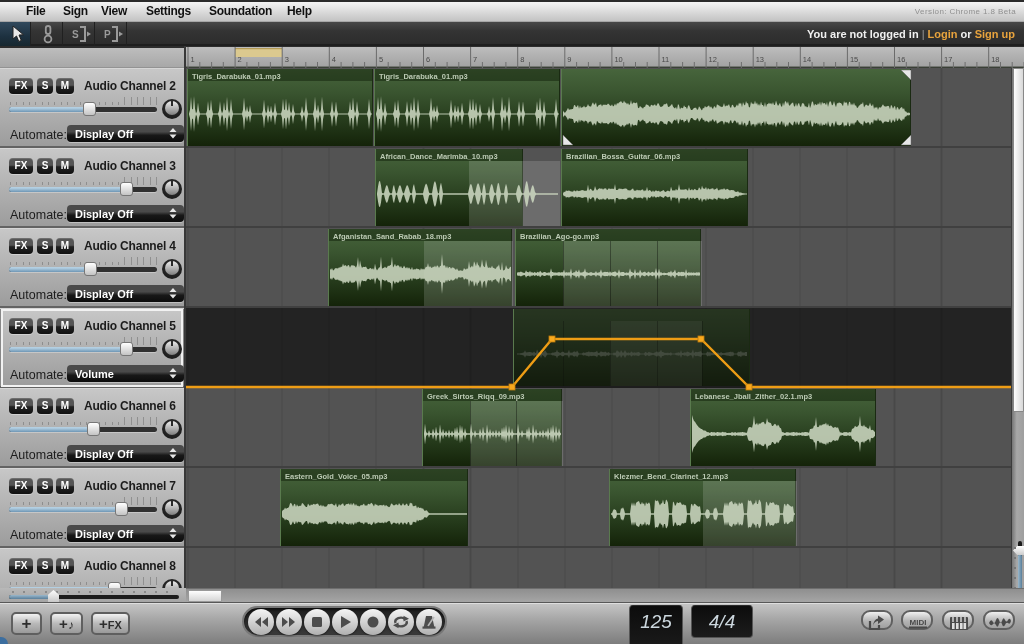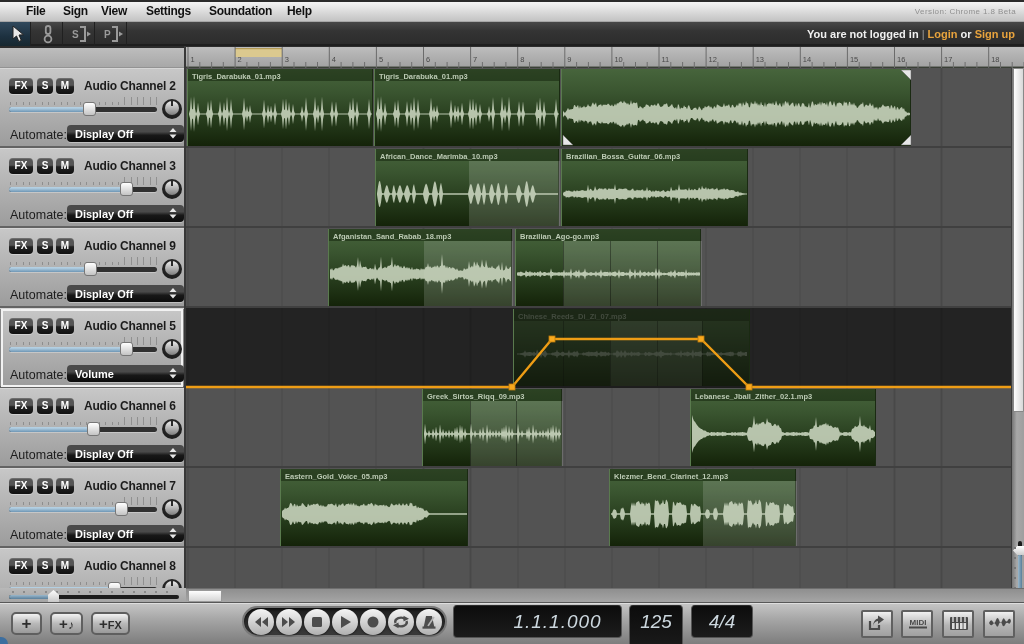--- a/index.html
+++ b/index.html
@@ -236,7 +236,7 @@
             <polygon points="349,76 339,76 349,66" fill="#e7e7e7" stroke="#666" stroke-width="0.5"></polygon>
           </svg>
         </div>
-        <div class="clip" style="left:375px;top:149px;width:184px;height:77px">
+        <div class="clip" style="left:375px;top:149px;width:148px;height:77px">
           <div class="lightsec" style="left:93px;width:91px;top:12px;bottom:0"></div>
           <div class="ctitle">African_Dance_Marimba_10.mp3</div>
           <svg class="wv" width="184" height="77" style="left:0;top:0">

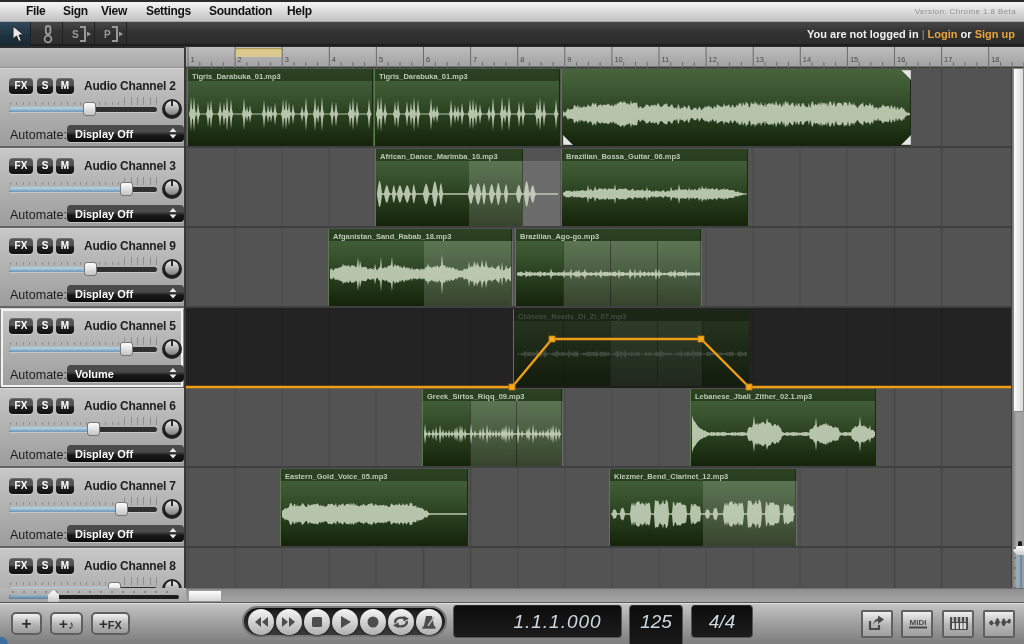--- a/index.html
+++ b/index.html
@@ -410,7 +410,7 @@
 <div class="btn fx">FX</div>
         <div class="btn s">S</div>
         <div class="btn m">M</div>
-<div class="chname">Audio Channel 9</div>
+<div class="chname">Audio Channel 4</div>
 <div class="tick" style="left:10.0px;top:33px;height:3px;background:#8e8e8e"></div>
         <div class="tick" style="left:16.4px;top:33px;height:3px;background:#8e8e8e"></div>
         <div class="tick" style="left:22.7px;top:33px;height:3px;background:#8e8e8e"></div>

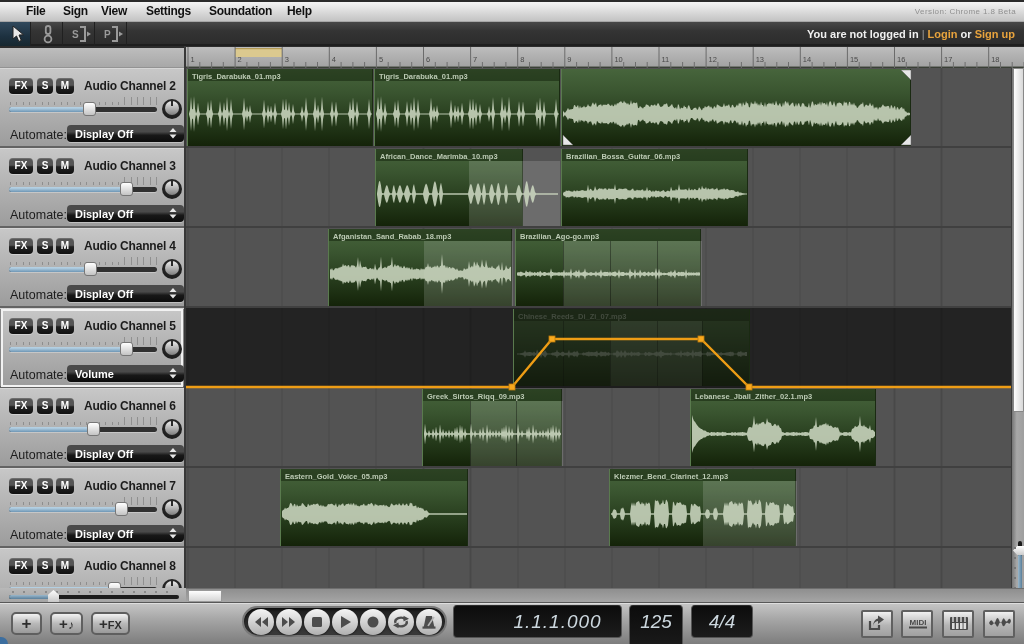--- a/index.html
+++ b/index.html
@@ -272,7 +272,6 @@
           <div class="secline" style="left:96px;top:12px;bottom:0"></div>
           <div class="secline" style="left:143px;top:12px;bottom:0"></div>
           <div class="secline" style="left:188px;top:12px;bottom:0"></div>
-          <div class="ctitle dimt">Chinese_Reeds_Di_Zi_07.mp3</div>
           <svg class="wv" width="237" height="77" style="left:0;top:0">
             <polygon points="3.0,44.4 4.0,44.4 5.0,44.4 6.0,44.4 7.0,43.9 8.0,44.3 9.0,43.5 10.0,43.6 11.0,41.3 12.0,43.4 13.0,43.3 14.0,43.3 15.0,42.9 16.0,43.0 17.0,43.2 18.0,43.5 19.0,43.8 20.0,42.5 21.0,43.7 22.0,43.9 23.0,40.6 24.0,42.5 25.0,44.1 26.0,43.7 27.0,40.7 28.0,43.9 29.0,43.6 30.0,42.7 31.0,41.2 32.0,42.5 33.0,44.2 34.0,44.4 35.0,44.4 36.0,44.4 37.0,44.4 38.0,43.7 39.0,43.5 40.0,43.8 41.0,42.9 42.0,43.2 43.0,40.6 44.0,43.2 45.0,42.9 46.0,44.2 47.0,43.5 48.0,42.9 49.0,42.5 50.0,43.2 51.0,44.2 52.0,43.5 53.0,44.0 54.0,43.2 55.0,40.7 56.0,44.0 57.0,43.3 58.0,44.1 59.0,43.0 60.0,42.6 61.0,42.6 62.0,43.6 63.0,41.6 64.0,43.1 65.0,44.4 66.0,44.4 67.0,44.4 68.0,44.4 69.0,43.5 70.0,43.5 71.0,44.0 72.0,43.3 73.0,43.2 74.0,43.0 75.0,42.3 76.0,43.6 77.0,42.8 78.0,43.2 79.0,43.0 80.0,43.4 81.0,42.8 82.0,43.0 83.0,41.6 84.0,43.9 85.0,43.8 86.0,43.4 87.0,42.1 88.0,43.2 89.0,42.8 90.0,43.4 91.0,42.6 92.0,43.0 93.0,44.0 94.0,43.2 95.0,43.3 96.0,44.4 97.0,44.4 98.0,44.4 99.0,44.4 100.0,43.2 101.0,44.3 102.0,42.9 103.0,40.9 104.0,42.5 105.0,42.5 106.0,43.9 107.0,40.9 108.0,42.8 109.0,43.9 110.0,43.1 111.0,41.0 112.0,43.0 113.0,44.1 114.0,43.4 115.0,43.5 116.0,44.3 117.0,42.5 118.0,42.7 119.0,43.9 120.0,43.2 121.0,43.5 122.0,43.7 123.0,43.3 124.0,43.3 125.0,42.8 126.0,44.2 127.0,44.4 128.0,44.4 129.0,44.4 130.0,44.4 131.0,43.2 132.0,42.7 133.0,44.2 134.0,43.5 135.0,42.7 136.0,43.4 137.0,43.6 138.0,43.9 139.0,44.2 140.0,44.0 141.0,43.3 142.0,43.3 143.0,42.1 144.0,43.8 145.0,42.7 146.0,42.8 147.0,40.6 148.0,42.9 149.0,42.9 150.0,43.6 151.0,44.0 152.0,43.8 153.0,43.9 154.0,43.6 155.0,44.3 156.0,43.8 157.0,43.3 158.0,44.4 159.0,44.4 160.0,44.4 161.0,44.4 162.0,43.7 163.0,43.8 164.0,43.4 165.0,43.2 166.0,44.0 167.0,40.9 168.0,43.9 169.0,43.9 170.0,43.5 171.0,43.2 172.0,43.8 173.0,42.5 174.0,42.7 175.0,43.2 176.0,43.7 177.0,44.0 178.0,43.1 179.0,40.0 180.0,44.2 181.0,42.9 182.0,42.7 183.0,43.2 184.0,43.0 185.0,42.7 186.0,42.6 187.0,41.9 188.0,44.2 189.0,44.4 190.0,44.4 191.0,44.4 192.0,44.4 193.0,42.9 194.0,42.6 195.0,43.8 196.0,42.6 197.0,44.0 198.0,43.5 199.0,44.0 200.0,43.8 201.0,44.3 202.0,43.9 203.0,43.6 204.0,43.4 205.0,43.8 206.0,44.3 207.0,42.7 208.0,43.9 209.0,43.9 210.0,44.3 211.0,43.8 212.0,43.8 213.0,43.3 214.0,43.4 215.0,42.9 216.0,42.9 217.0,42.6 218.0,43.4 219.0,42.6 220.0,44.4 221.0,44.4 222.0,44.4 223.0,44.4 224.0,42.7 225.0,42.7 226.0,43.1 227.0,41.8 228.0,43.8 229.0,43.0 230.0,44.1 231.0,43.1 232.0,43.0 233.0,43.1 233.0,46.9 232.0,47.0 231.0,46.9 230.0,45.9 229.0,47.0 228.0,46.2 227.0,48.2 226.0,46.9 225.0,47.3 224.0,47.3 223.0,45.6 222.0,45.6 221.0,45.6 220.0,45.6 219.0,47.4 218.0,46.6 217.0,47.4 216.0,47.1 215.0,47.1 214.0,46.6 213.0,46.7 212.0,46.2 211.0,46.2 210.0,45.7 209.0,46.1 208.0,46.1 207.0,47.3 206.0,45.7 205.0,46.2 204.0,46.6 203.0,46.4 202.0,46.1 201.0,45.7 200.0,46.2 199.0,46.0 198.0,46.5 197.0,46.0 196.0,47.4 195.0,46.2 194.0,47.4 193.0,47.1 192.0,45.6 191.0,45.6 190.0,45.6 189.0,45.6 188.0,45.8 187.0,48.1 186.0,47.4 185.0,47.3 184.0,47.0 183.0,46.8 182.0,47.3 181.0,47.1 180.0,45.8 179.0,50.0 178.0,46.9 177.0,46.0 176.0,46.3 175.0,46.8 174.0,47.3 173.0,47.5 172.0,46.2 171.0,46.8 170.0,46.5 169.0,46.1 168.0,46.1 167.0,49.1 166.0,46.0 165.0,46.8 164.0,46.6 163.0,46.2 162.0,46.3 161.0,45.6 160.0,45.6 159.0,45.6 158.0,45.6 157.0,46.7 156.0,46.2 155.0,45.7 154.0,46.4 153.0,46.1 152.0,46.2 151.0,46.0 150.0,46.4 149.0,47.1 148.0,47.1 147.0,49.4 146.0,47.2 145.0,47.3 144.0,46.2 143.0,47.9 142.0,46.7 141.0,46.7 140.0,46.0 139.0,45.8 138.0,46.1 137.0,46.4 136.0,46.6 135.0,47.3 134.0,46.5 133.0,45.8 132.0,47.3 131.0,46.8 130.0,45.6 129.0,45.6 128.0,45.6 127.0,45.6 126.0,45.8 125.0,47.2 124.0,46.7 123.0,46.7 122.0,46.3 121.0,46.5 120.0,46.8 119.0,46.1 118.0,47.3 117.0,47.5 116.0,45.7 115.0,46.5 114.0,46.6 113.0,45.9 112.0,47.0 111.0,49.0 110.0,46.9 109.0,46.1 108.0,47.2 107.0,49.1 106.0,46.1 105.0,47.5 104.0,47.5 103.0,49.1 102.0,47.1 101.0,45.7 100.0,46.8 99.0,45.6 98.0,45.6 97.0,45.6 96.0,45.6 95.0,46.7 94.0,46.8 93.0,46.0 92.0,47.0 91.0,47.4 90.0,46.6 89.0,47.2 88.0,46.8 87.0,47.9 86.0,46.6 85.0,46.2 84.0,46.1 83.0,48.4 82.0,47.0 81.0,47.2 80.0,46.6 79.0,47.0 78.0,46.8 77.0,47.2 76.0,46.4 75.0,47.7 74.0,47.0 73.0,46.8 72.0,46.7 71.0,46.0 70.0,46.5 69.0,46.5 68.0,45.6 67.0,45.6 66.0,45.6 65.0,45.6 64.0,46.9 63.0,48.4 62.0,46.4 61.0,47.4 60.0,47.4 59.0,47.0 58.0,45.9 57.0,46.7 56.0,46.0 55.0,49.3 54.0,46.8 53.0,46.0 52.0,46.5 51.0,45.8 50.0,46.8 49.0,47.5 48.0,47.1 47.0,46.5 46.0,45.8 45.0,47.1 44.0,46.8 43.0,49.4 42.0,46.8 41.0,47.1 40.0,46.2 39.0,46.5 38.0,46.3 37.0,45.6 36.0,45.6 35.0,45.6 34.0,45.6 33.0,45.8 32.0,47.5 31.0,48.8 30.0,47.3 29.0,46.4 28.0,46.1 27.0,49.3 26.0,46.3 25.0,45.9 24.0,47.5 23.0,49.4 22.0,46.1 21.0,46.3 20.0,47.5 19.0,46.2 18.0,46.5 17.0,46.8 16.0,47.0 15.0,47.1 14.0,46.7 13.0,46.7 12.0,46.6 11.0,48.7 10.0,46.4 9.0,46.5 8.0,45.7 7.0,46.1 6.0,45.6 5.0,45.6 4.0,45.6 3.0,45.6" fill="#9aa694" fill-opacity="0.85"></polygon>
           </svg>

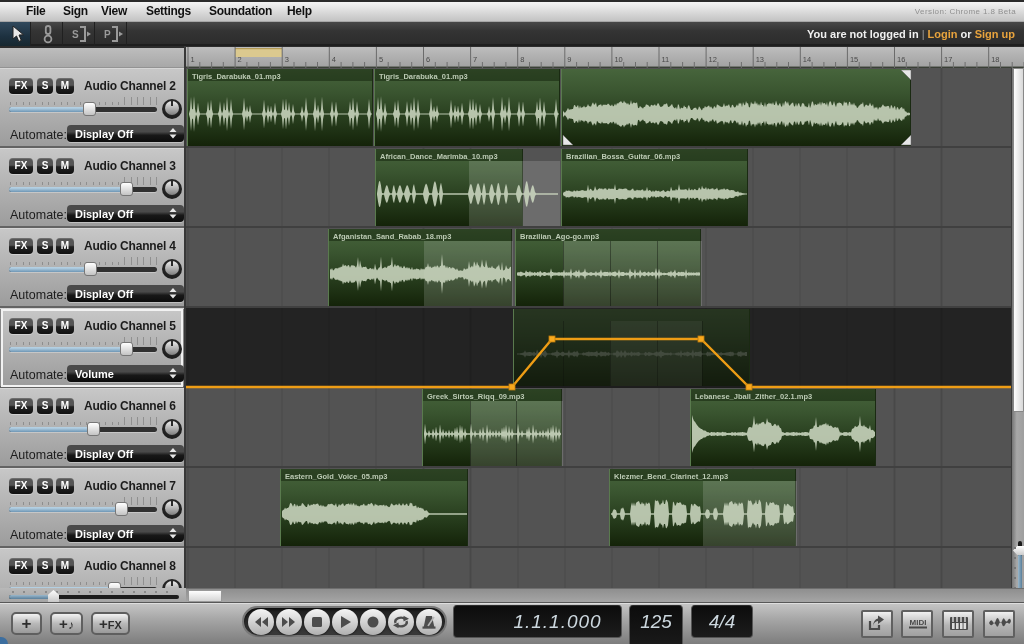--- a/index.html
+++ b/index.html
@@ -702,7 +702,6 @@
           <rect x="6.5" y="17.5" width="13" height="2.2" fill="#4d4d4d"></rect>
         </svg></div>
     </div>
-<div class="lcd" style="left:453px;top:605px;width:169px;height:33px;font-size:19px;line-height:31px;letter-spacing:1px;padding-left:40px">1.1.1.000</div>
 <div class="lcd" style="left:629px;top:605px;width:54px;height:49px;font-size:19px;line-height:31px">125</div>
 <div class="lcd" style="left:691px;top:605px;width:62px;height:33px;font-size:19px;line-height:31px">4/4</div>
 <div class="brbtn" style="left:861px"><svg width="30" height="22">

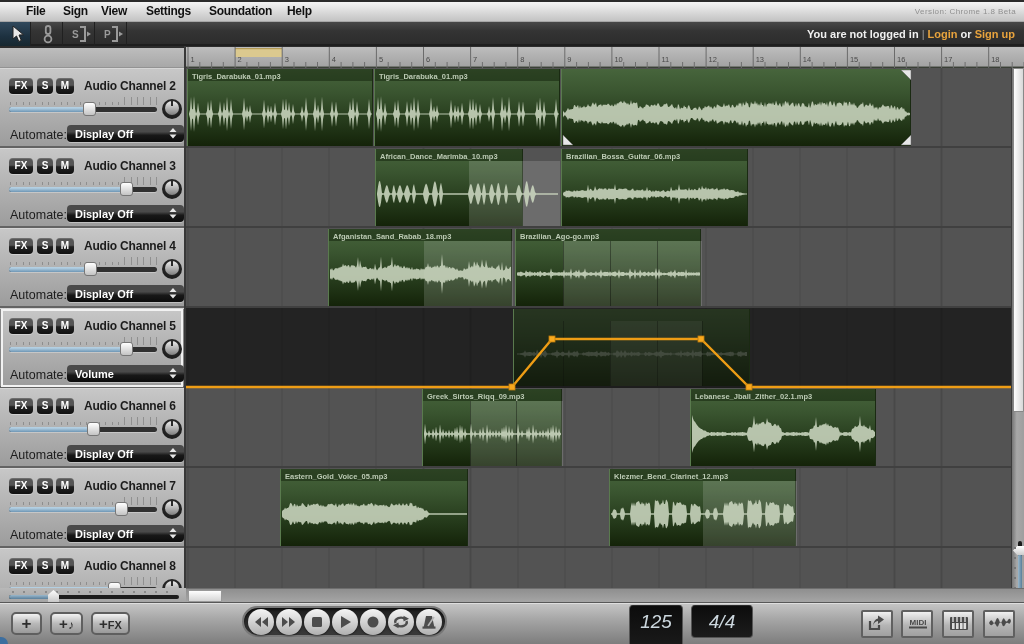--- a/index.html
+++ b/index.html
@@ -66,7 +66,7 @@
 #transport { position:absolute; left:242px; top:606px; width:205px; height:31px; border-radius:16px; background:linear-gradient(#1f1f1f, #3a3a3a); border:2px solid #787878; box-shadow:inset 0 2px 3px rgba(0,0,0,0.6); }
 .tbtn { position:absolute; top:0.5px; width:26px; height:26px; border-radius:50%; background:linear-gradient(#f5f5f5, #b0b0b0); box-shadow:0 1px 2px rgba(0,0,0,0.5); }
 .lcd { position:absolute; background:linear-gradient(#0c0c0c, #1c1c1c); border-radius:4px; border:1px solid #555; border-top-color:#2a2a2a; color:#ccd7de; font-style:italic; font-weight:normal; text-align:center; }
-.brbtn { position:absolute; top:610px; width:32px; height:28px; background:linear-gradient(#f0f0f0, #b5b5b5 55%, #a0a0a0); border:2px solid #606060; border-radius:2px; }
+.brbtn { position:absolute; top:610px; width:32px; height:20px; background:linear-gradient(#f0f0f0, #b5b5b5 55%, #a0a0a0); border:2px solid #606060; border-radius:9px; }
 #bluecorner { position:absolute; left:-6px; top:637px; width:14px; height:14px; border-radius:50%; background:#3c6e9f; }
 </style></head>
 <body>

